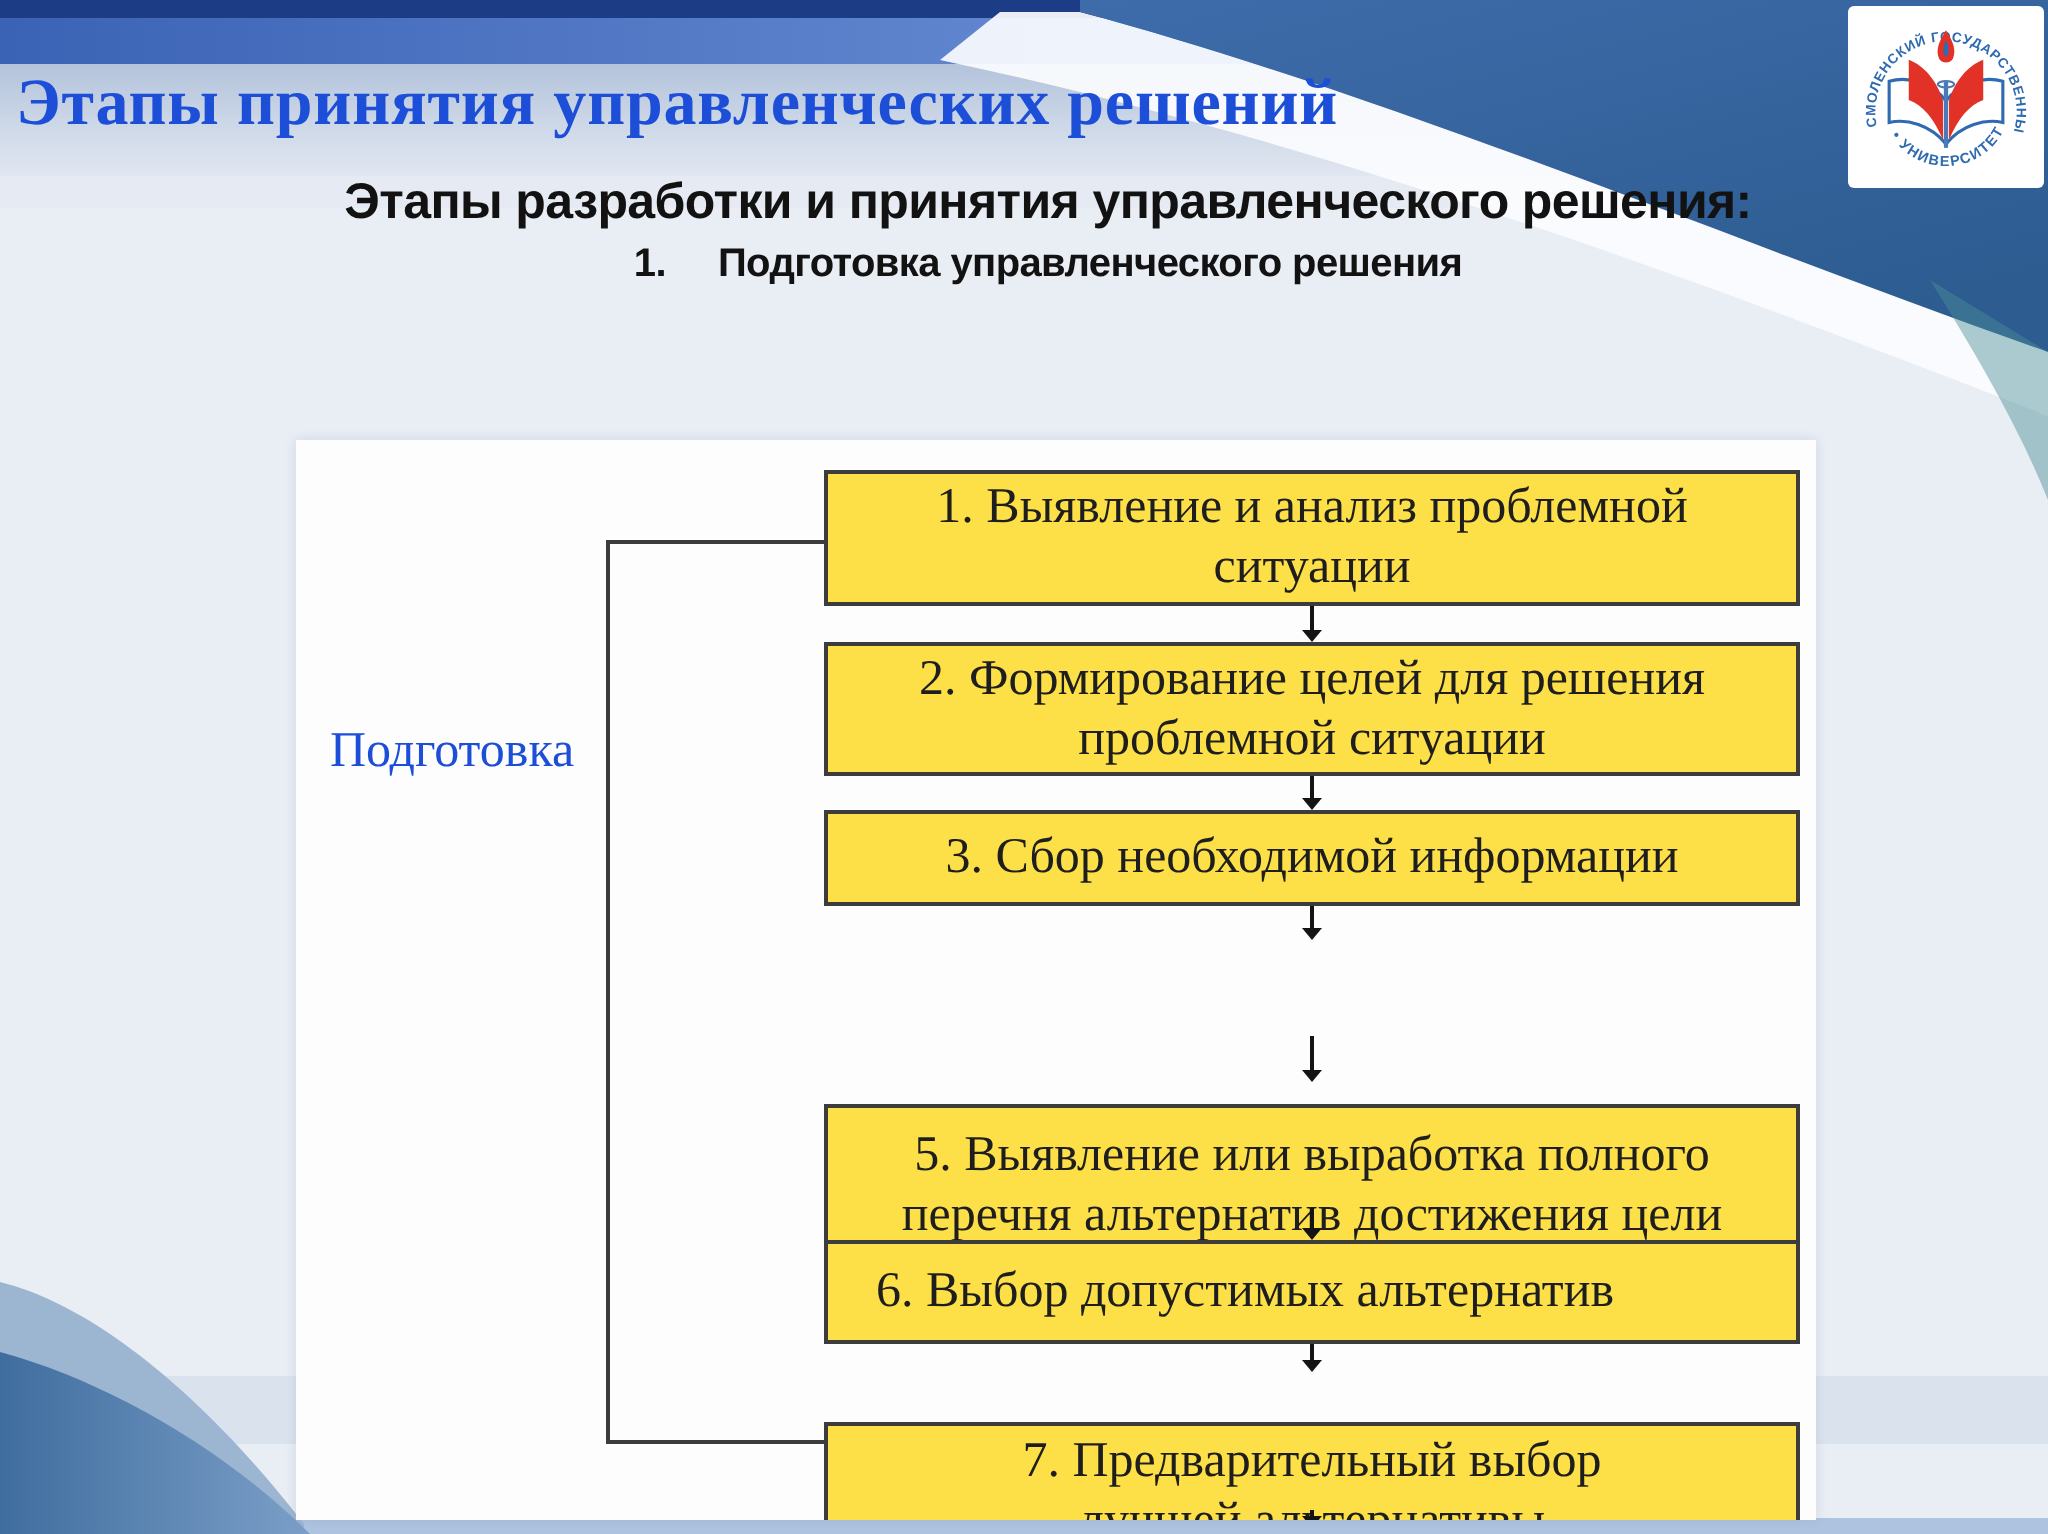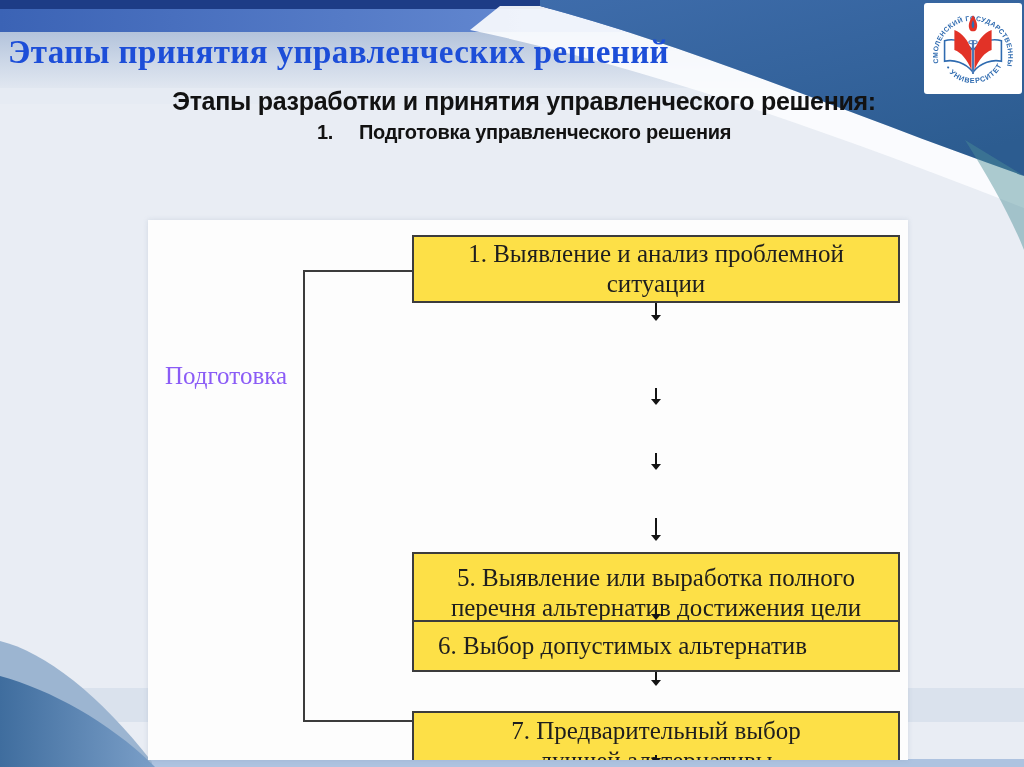--- a/index.html
+++ b/index.html
@@ -142,6 +142,8 @@
 ситуации</div>
   <div class="arrow" style="top:83px;height:12px"></div>
 
+  <div class="fbox" style="top:101px;height:67px">2. Формирование целей для решения
+проблемной ситуации</div>
   <div class="arrow" style="top:168px;height:11px"></div>
 
   <div class="arrow" style="top:233px;height:11px"></div>

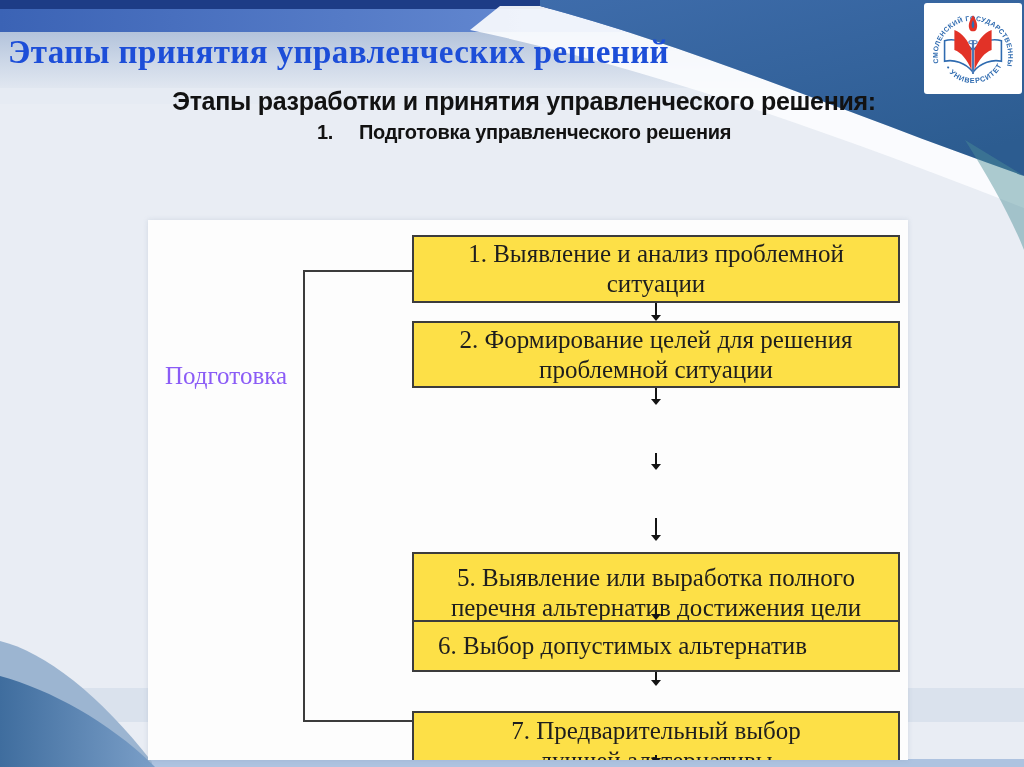--- a/index.html
+++ b/index.html
@@ -57,7 +57,7 @@
   .bracket-h-bottom{left:155px;top:500px;width:109px;height:2px}
   .group-label{
     position:absolute;left:0;top:142px;width:156px;text-align:center;
-    font-family:"Liberation Serif",serif;font-size:25px;color:#8b5cf6;
+    font-family:"Liberation Serif",serif;font-size:25px;color:#1d4ed8;
   }
 </style>
 </head>

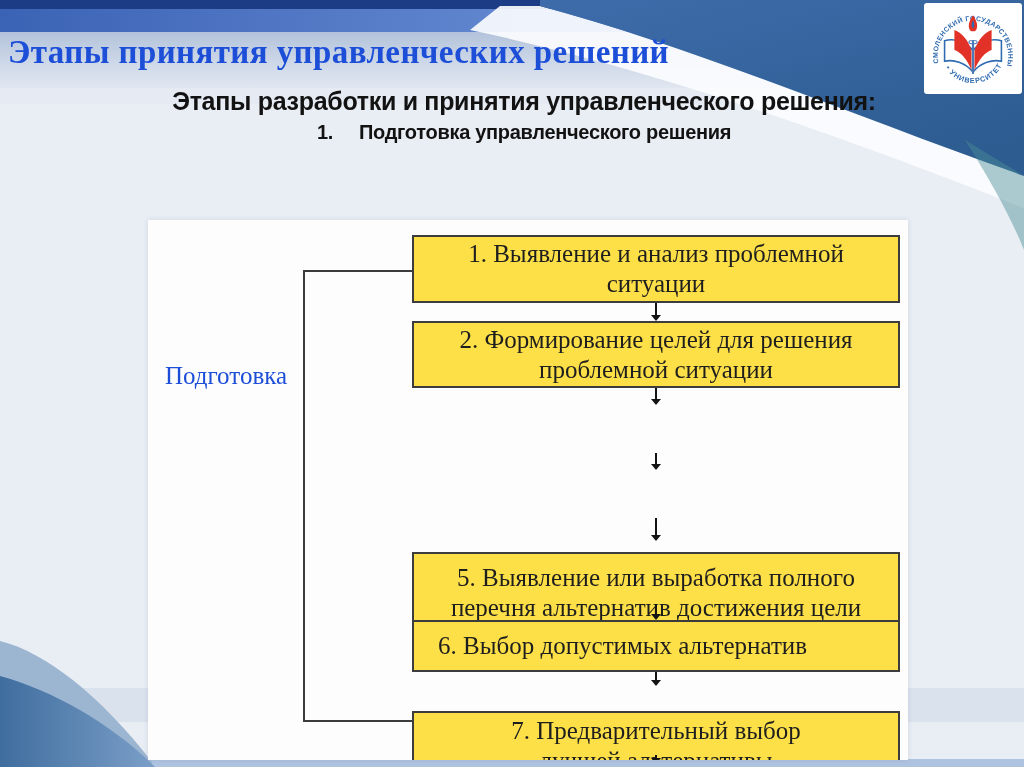--- a/index.html
+++ b/index.html
@@ -146,6 +146,7 @@
 проблемной ситуации</div>
   <div class="arrow" style="top:168px;height:11px"></div>
 
+  <div class="fbox" style="top:185px;height:48px">3. Сбор необходимой информации</div>
   <div class="arrow" style="top:233px;height:11px"></div>
 
   <div class="arrow" style="top:298px;height:17px"></div>

